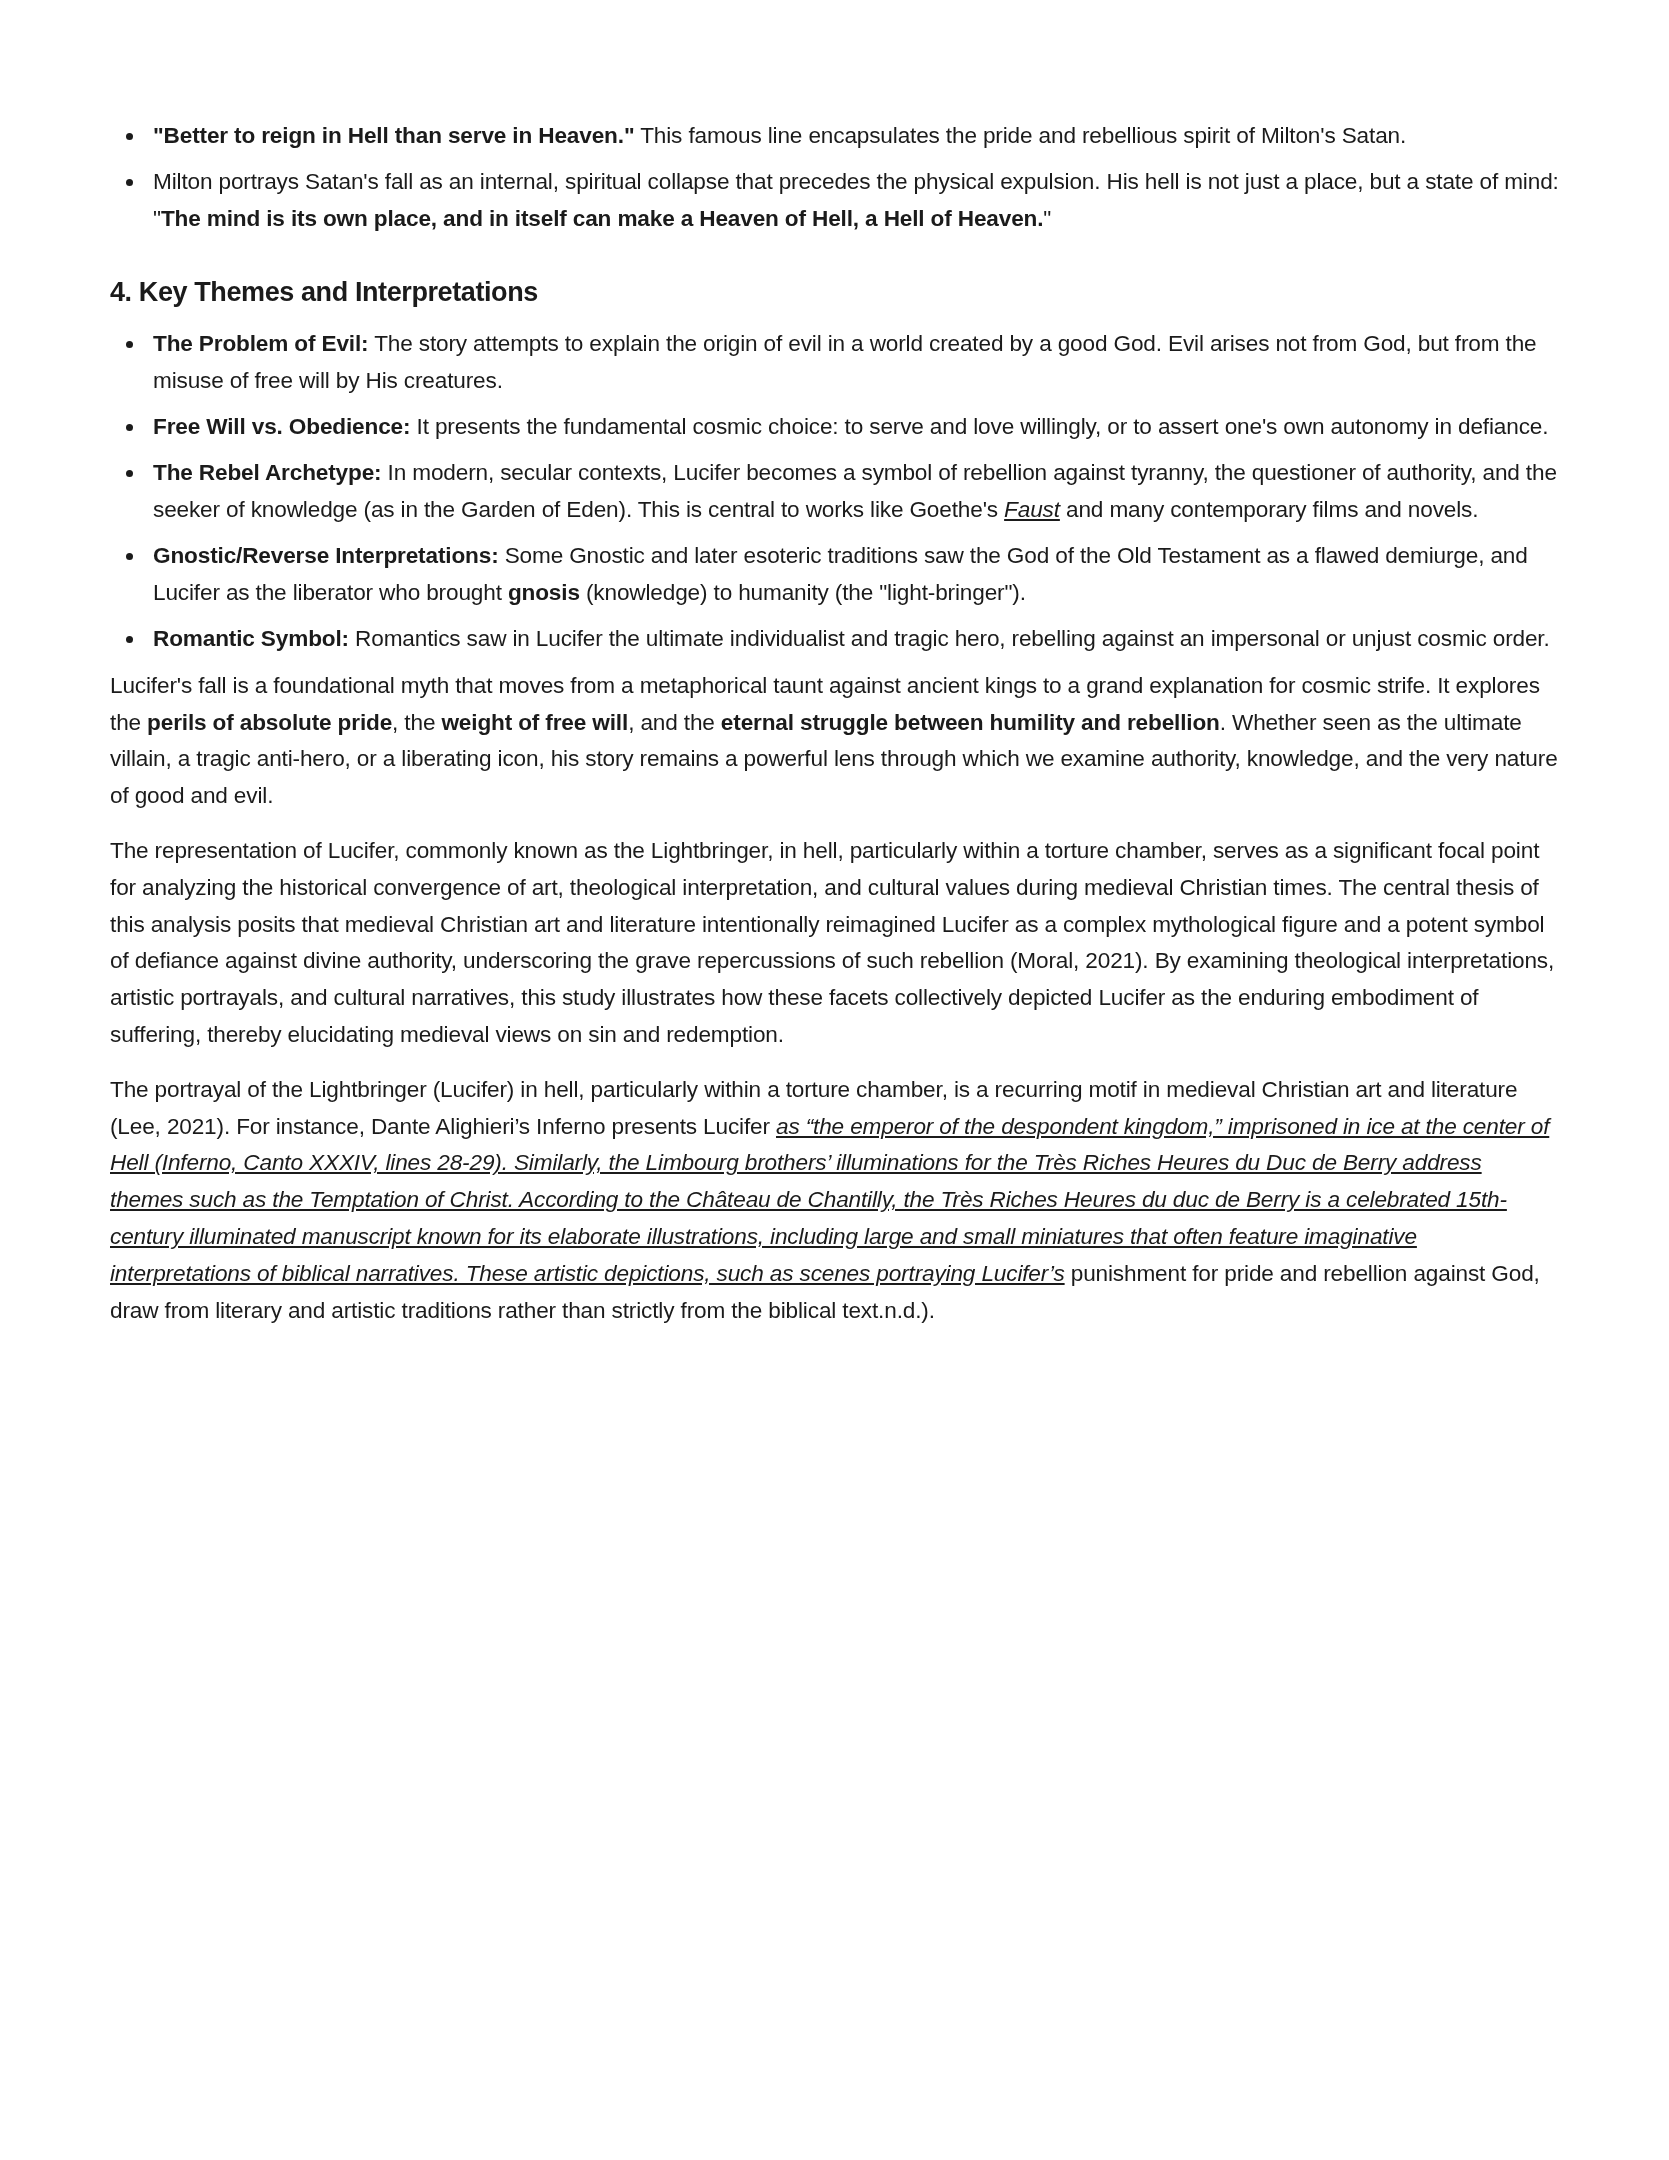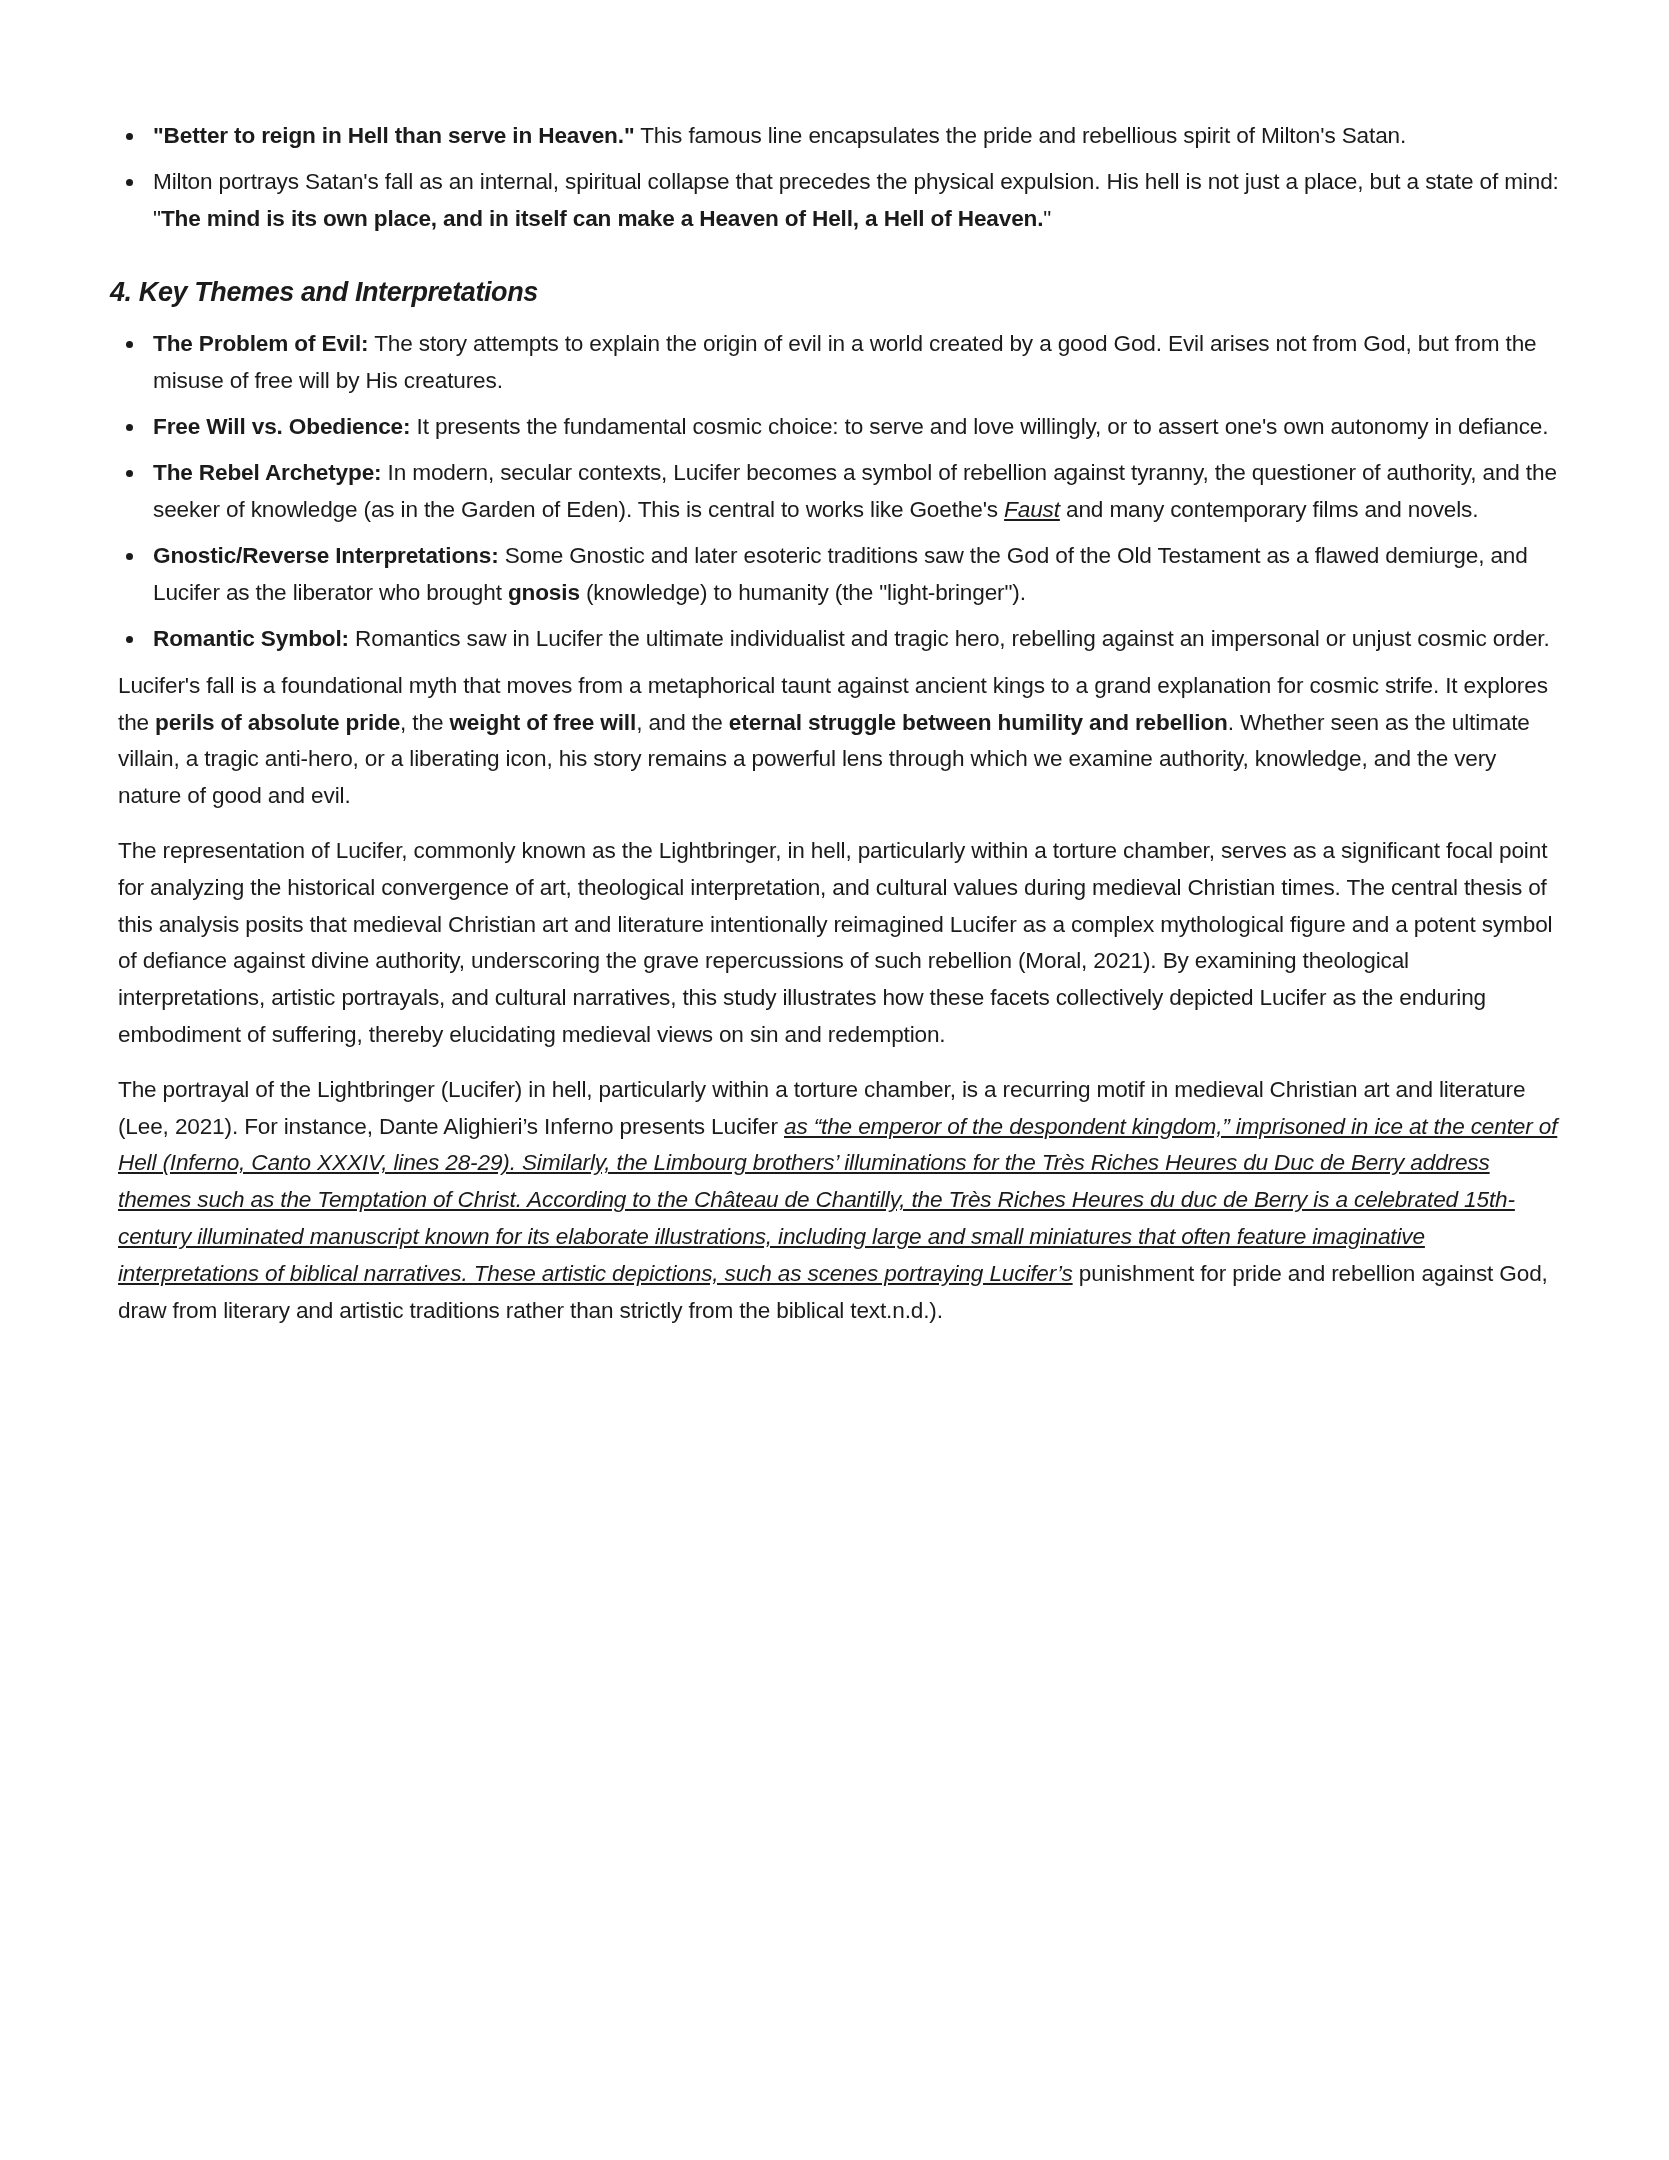--- a/index.html
+++ b/index.html
@@ -46,7 +46,6 @@
     margin: 36px 0 16px 0;
     letter-spacing: -0.4px;
     color: #1b1b1b;
-    font-style: italic;
   }
   p.para {
     margin: 0 0 18px 8px;

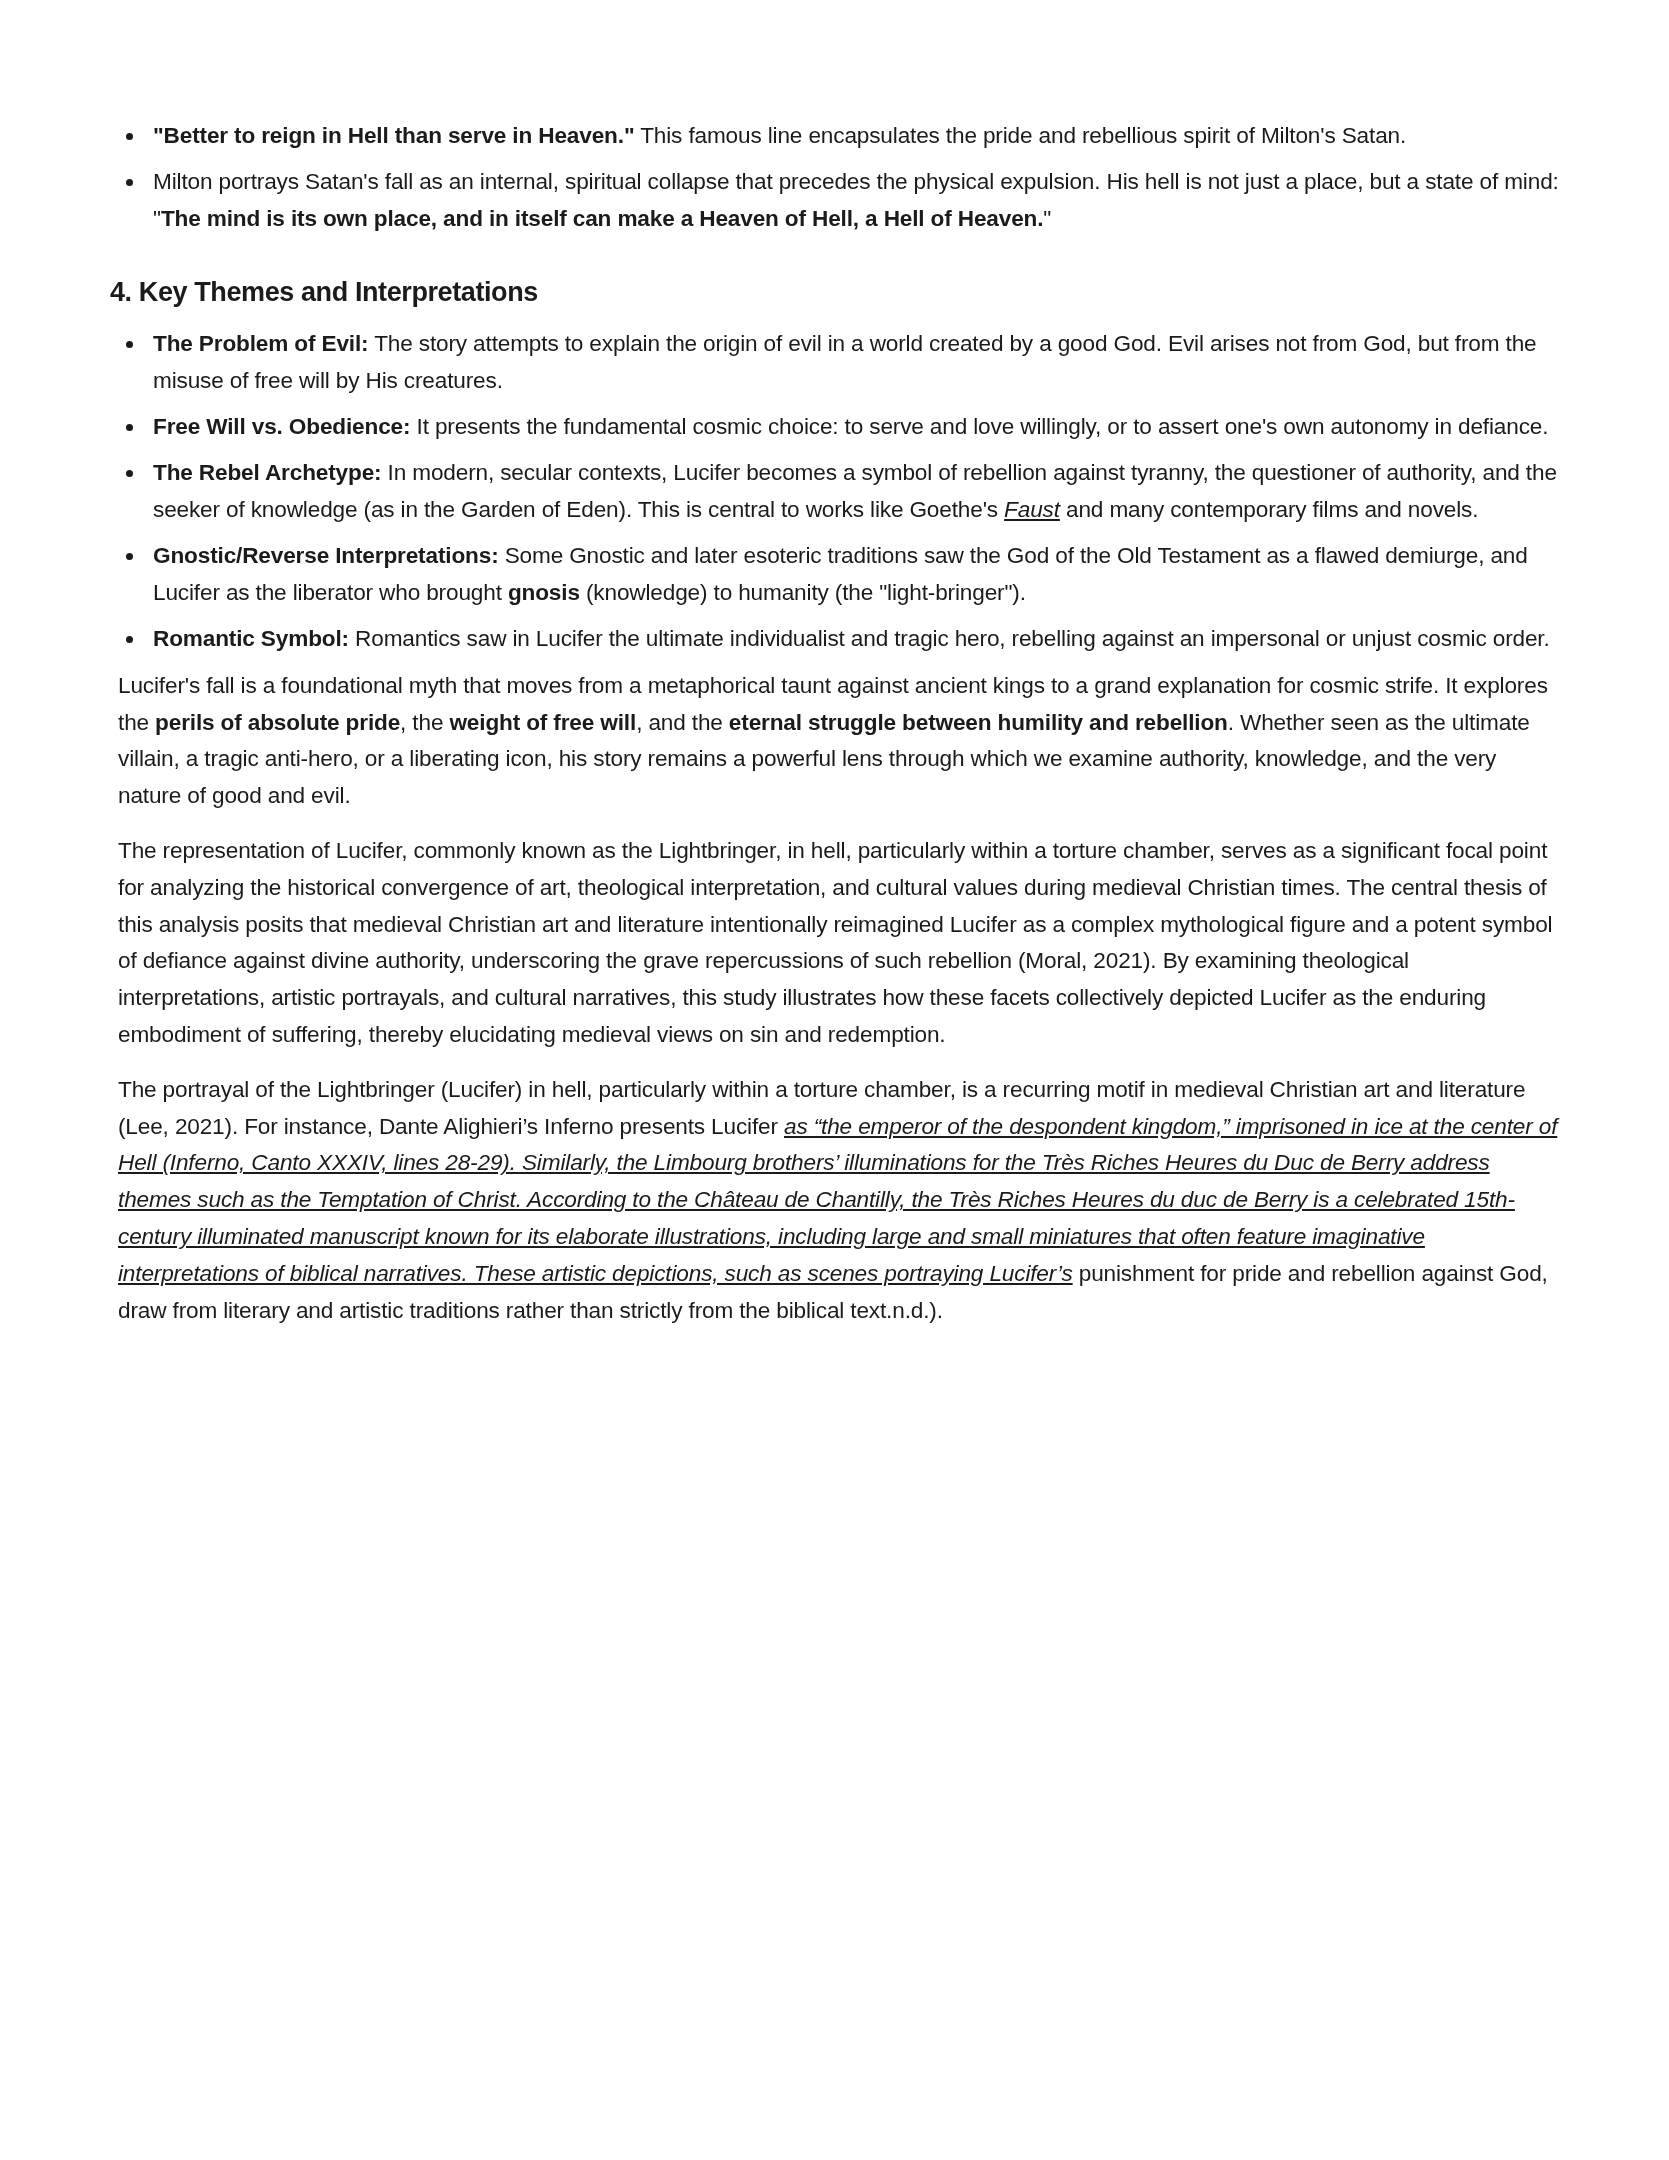--- a/index.html
+++ b/index.html
@@ -48,7 +48,7 @@
     color: #1b1b1b;
   }
   p.para {
-    margin: 0 0 18px 8px;
+    margin: 0 0 18px 0;
   }
   .b { font-weight: bold; }
   .i { font-style: italic; text-decoration: underline; }

